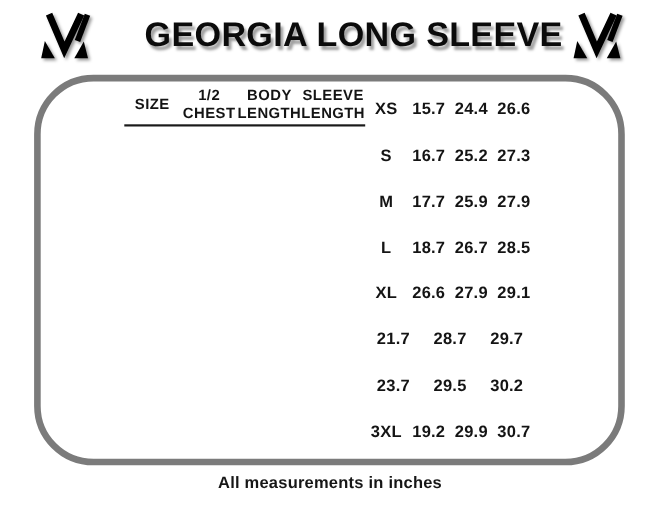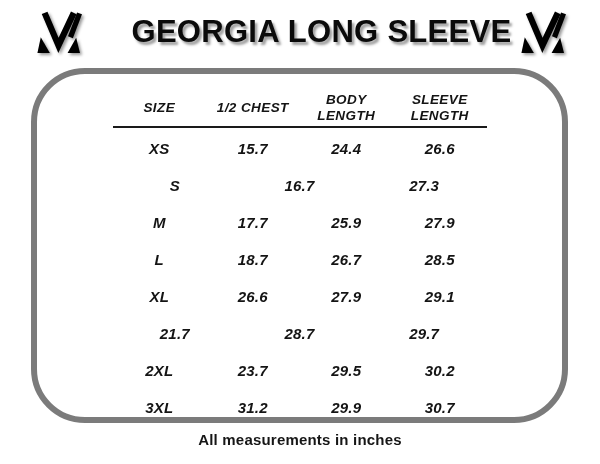--- a/index.html
+++ b/index.html
@@ -31,8 +31,8 @@
 
   
   .size-table{
-    position:absolute; left:50%; top:16px; transform:translateX(-50%);
-    width:374px; height:336px; display:flex; flex-direction:column;font-style:italic;
+    position:absolute; left:50%; top:3px; transform:translateX(-50%);
+    width:374px; height:336px; display:flex; flex-direction:row;
   }
   .thead{
     display:flex; height:38px; border-bottom:2.5px solid #1a1a1a;

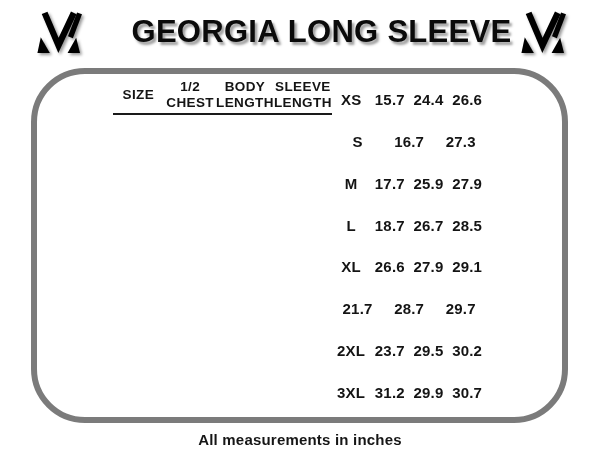--- a/index.html
+++ b/index.html
@@ -112,6 +112,7 @@
       <div class="trow">
         <span class="cell">S</span>
         <span class="cell">16.7</span>
+        <span class="cell">25.2</span>
         <span class="cell">27.3</span>
       </div>
       <div class="trow">

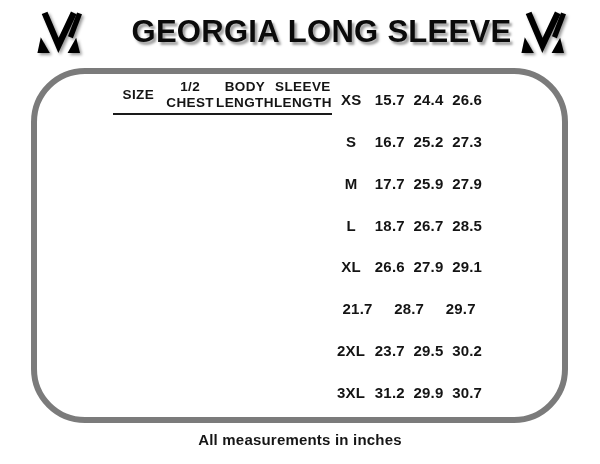--- a/index.html
+++ b/index.html
@@ -139,7 +139,6 @@
         <span class="cell">29.7</span>
       </div>
       <div class="trow">
-        <span class="cell">2XL</span>
         <span class="cell">23.7</span>
         <span class="cell">29.5</span>
         <span class="cell">30.2</span>

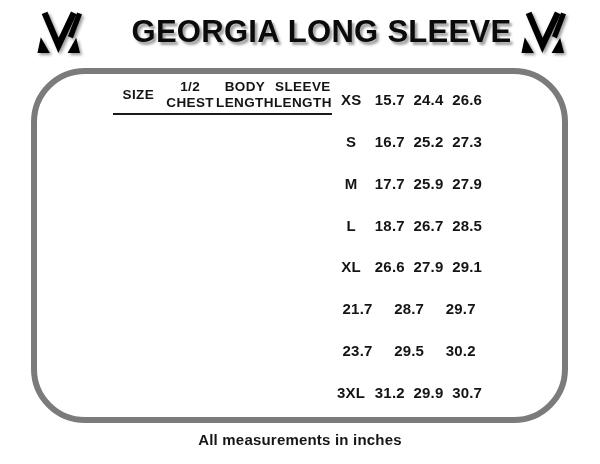--- a/index.html
+++ b/index.html
@@ -145,7 +145,7 @@
       </div>
       <div class="trow">
         <span class="cell">3XL</span>
-        <span class="cell">31.2</span>
+        <span class="cell">19.2</span>
         <span class="cell">29.9</span>
         <span class="cell">30.7</span>
       </div>

